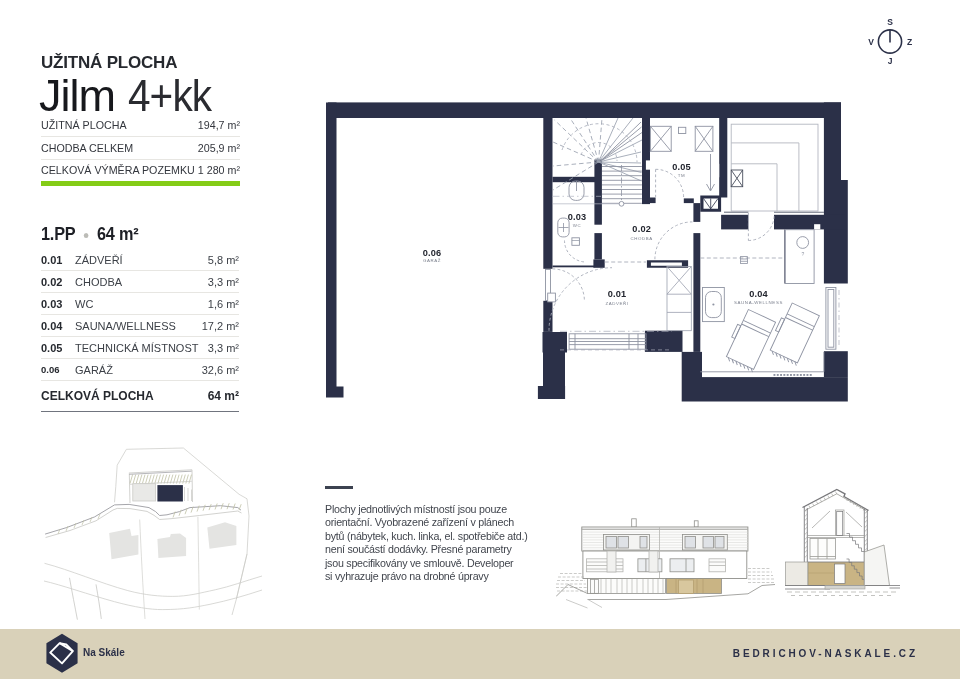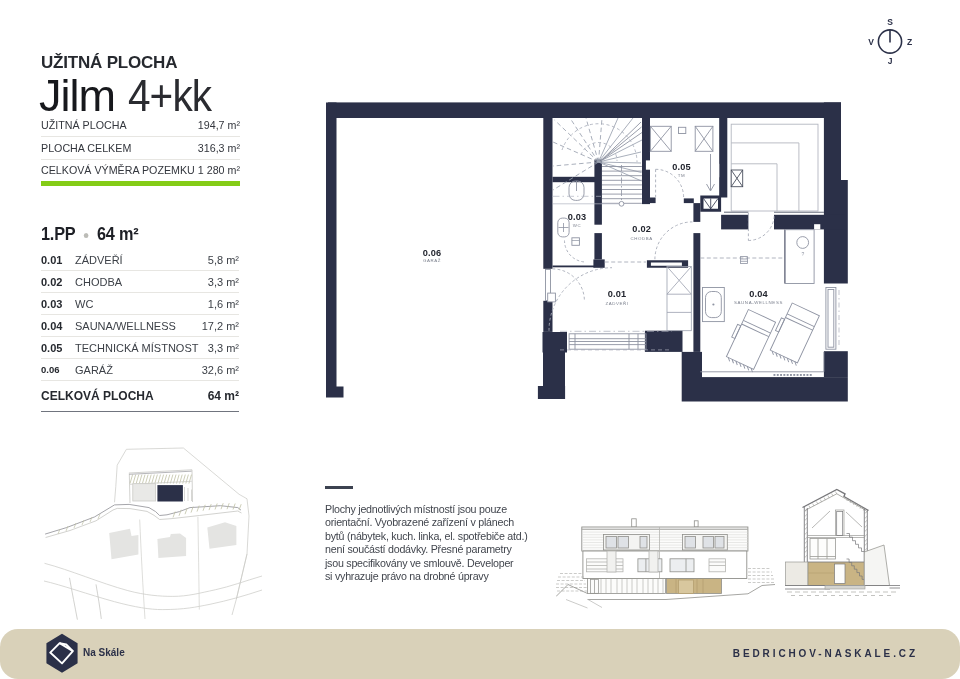--- a/index.html
+++ b/index.html
@@ -25,7 +25,7 @@
       </div>
 
     <div style="height:21.5px;border-bottom:1px solid #e7e6e2;display:flex;justify-content:space-between;align-items:center;">
-        <span>PLOCHA CELKEM</span>
+        <span>CHODBA CELKEM</span>
         <span>316,3 m²</span>
       </div>
 

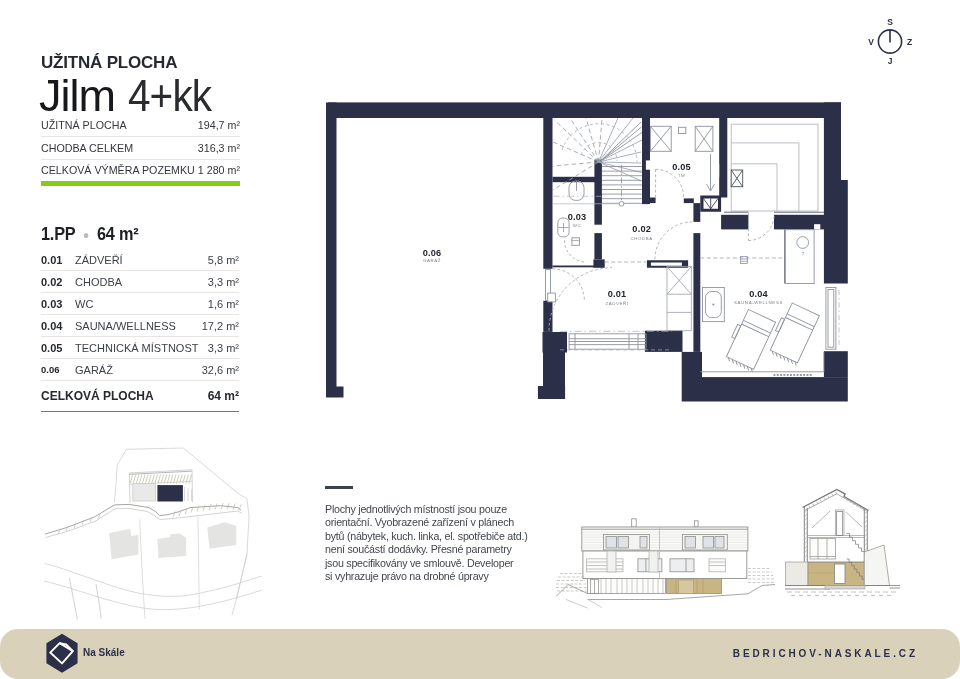--- a/index.html
+++ b/index.html
@@ -26,7 +26,7 @@
 
     <div style="height:21.5px;border-bottom:1px solid #e7e6e2;display:flex;justify-content:space-between;align-items:center;">
         <span>CHODBA CELKEM</span>
-        <span>316,3 m²</span>
+        <span>205,9 m²</span>
       </div>
 
     <div style="height:21.5px;border-bottom:5px solid #84cc16;display:flex;justify-content:space-between;align-items:center;">

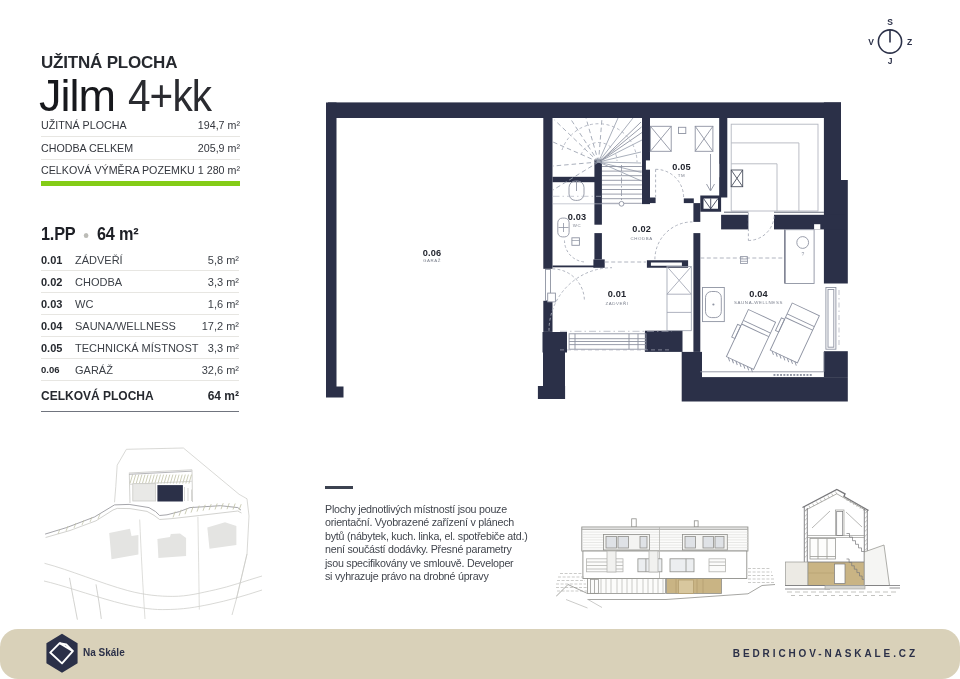--- a/index.html
+++ b/index.html
@@ -698,7 +698,7 @@
     </g>
 </svg>
 
-<div class="abs" style="left:0;top:629px;width:960px;height:50px;background:#d9d1b9;border-radius:18px;">
+<div class="abs" style="left:0;top:629px;width:960px;height:50px;background:#d9d1b9;">
 
   <svg class="abs" style="left:45px;top:4px;" width="34" height="41" viewBox="0 0 36 43">
     <polygon points="18,0.5 34.5,10.6 34.5,31.9 18,42 1.5,31.9 1.5,10.6" fill="#2b3048"></polygon>

